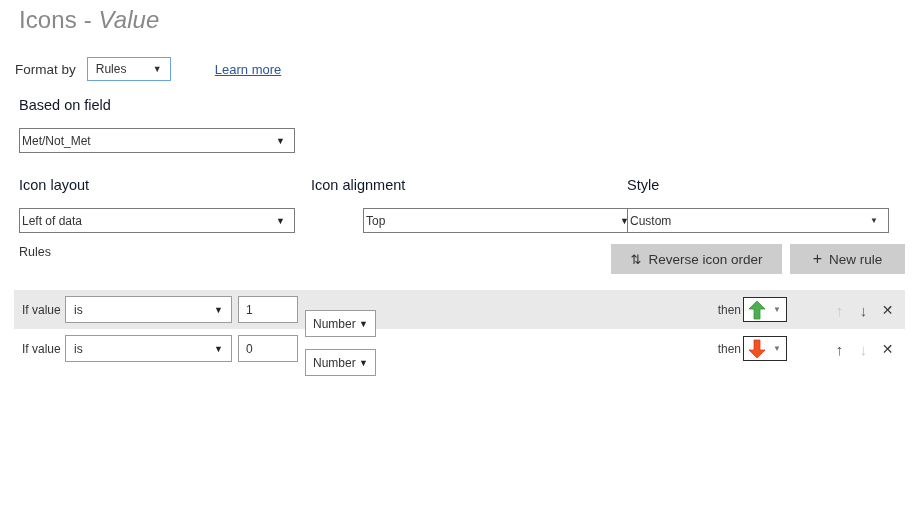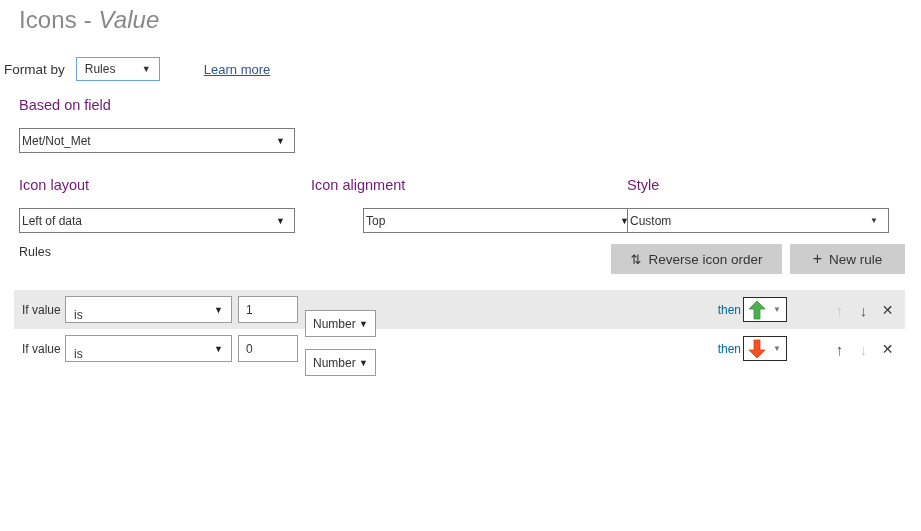--- a/index.html
+++ b/index.html
@@ -35,7 +35,7 @@
   
   .formatby-row {
     position: absolute;
-    left: 4px;
+    left: 15px;
     top: 57px;
     display: flex;
     align-items: center;

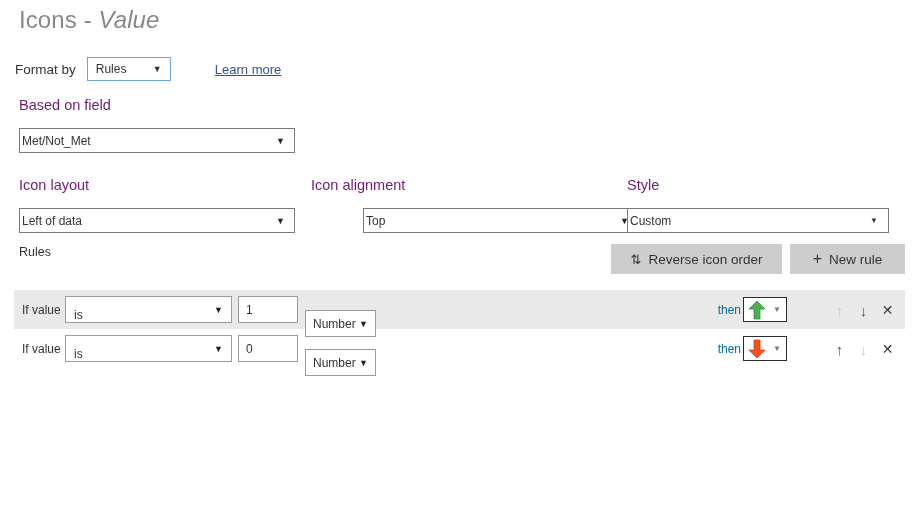--- a/index.html
+++ b/index.html
@@ -81,7 +81,7 @@
   .section-label {
     position: absolute;
     font-size: 14.5px;
-    color: #701a75;
+    color: #0f172a;
     white-space: nowrap;
   }
 

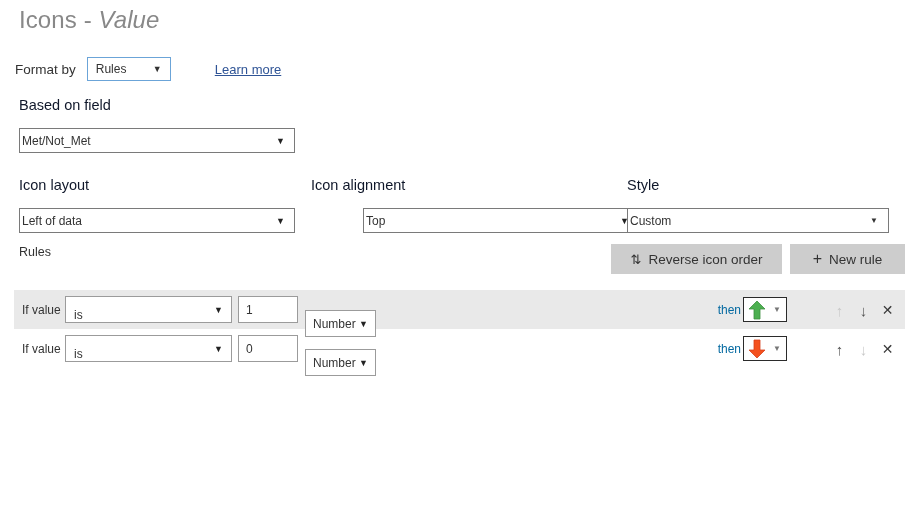--- a/index.html
+++ b/index.html
@@ -180,7 +180,7 @@
     background: #ffffff;
     box-sizing: border-box;
     display: flex;
-    align-items: flex-end;
+    align-items: center;
     padding-left: 8px;
     font-size: 12px;
     color: #333333;

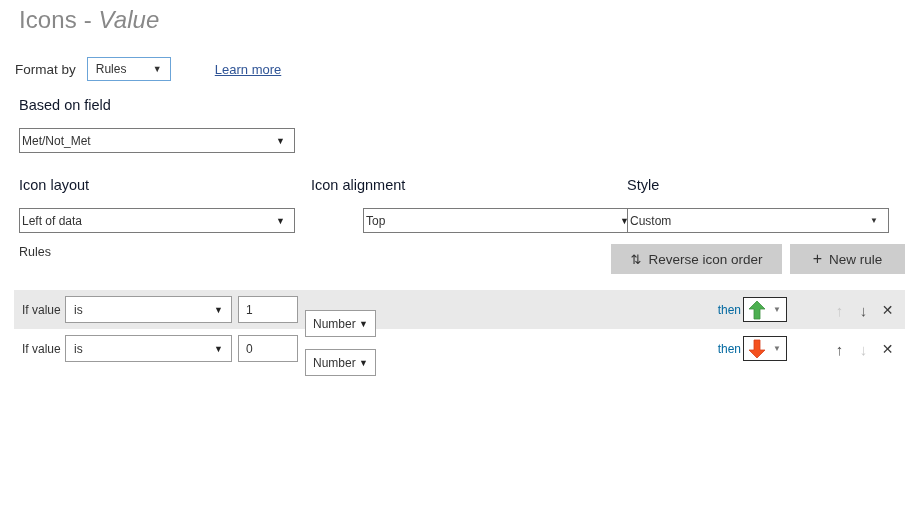--- a/index.html
+++ b/index.html
@@ -242,7 +242,7 @@
     top: 50%;
     transform: translateY(-50%);
     font-size: 12px;
-    color: #0369a1;
+    color: #404040;
   }
   .rule-row .icon-picker {
     position: absolute;

